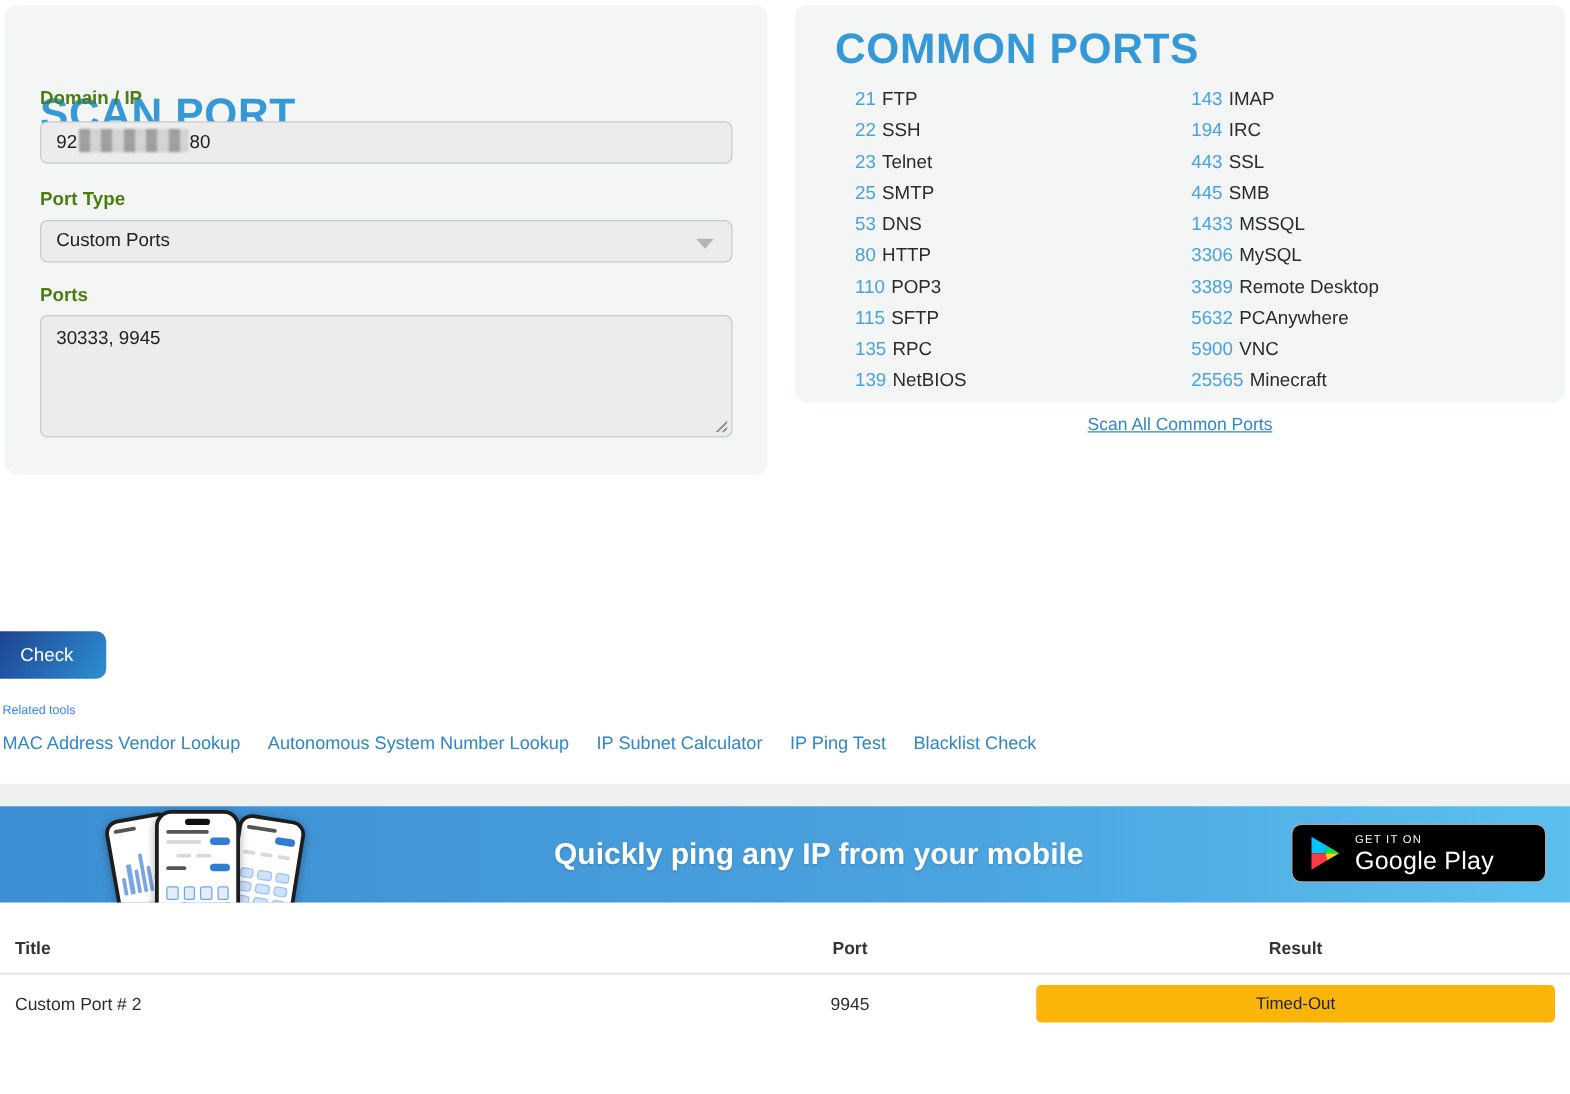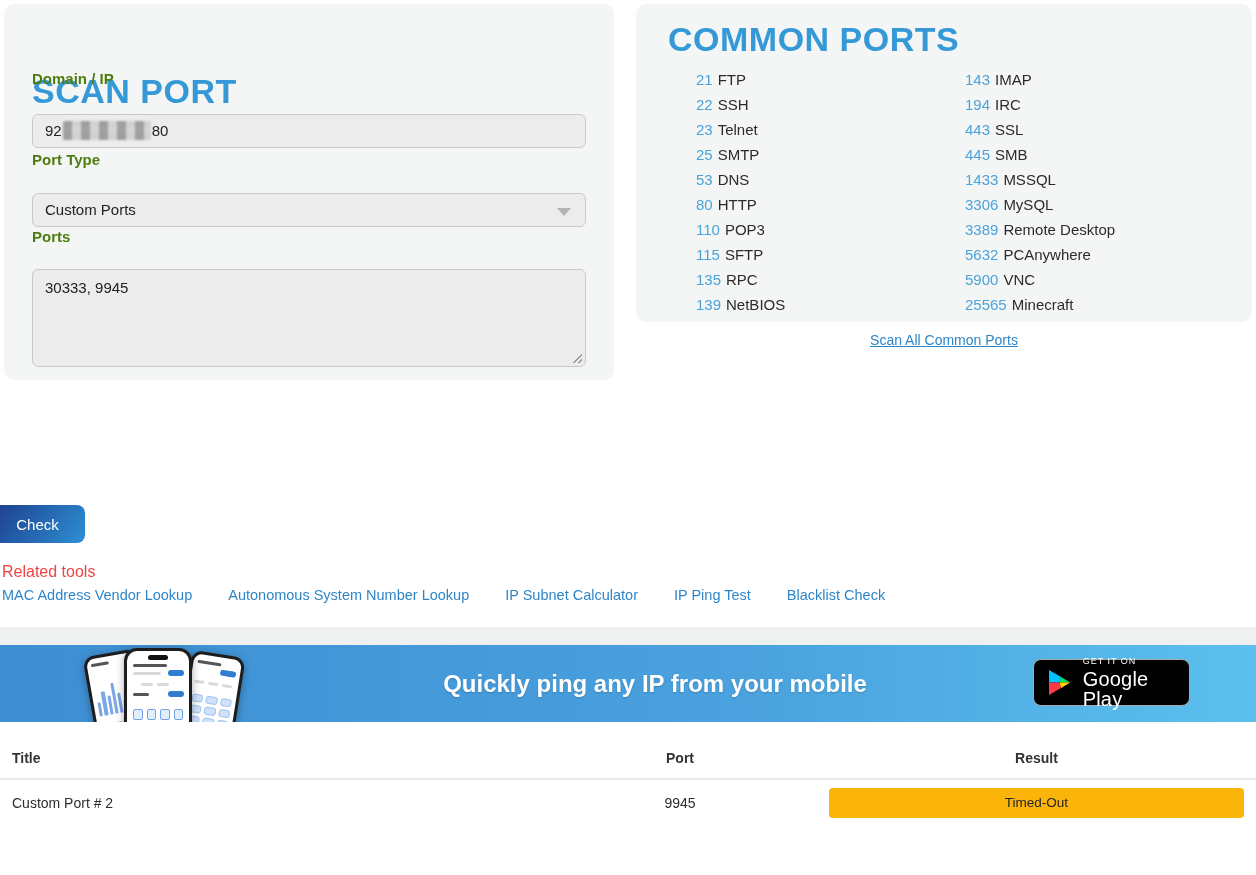--- a/index.html
+++ b/index.html
@@ -35,7 +35,7 @@
   .ports-col{position:absolute;top:63px;font-size:15px;}
   #ports-col-left{left:48px;}
   #ports-col-right{left:317px;}
-  .port-item{height:25px;line-height:25px;white-space:nowrap;margin-left:12px;}
+  .port-item{height:25px;line-height:25px;white-space:nowrap;}
   .pnum{color:var(--port_number_blue);margin-right:5px;}
   .pname{color:#2b2b2b;}
   #scan-all-link{position:absolute;left:636px;top:331px;width:616px;text-align:center;}

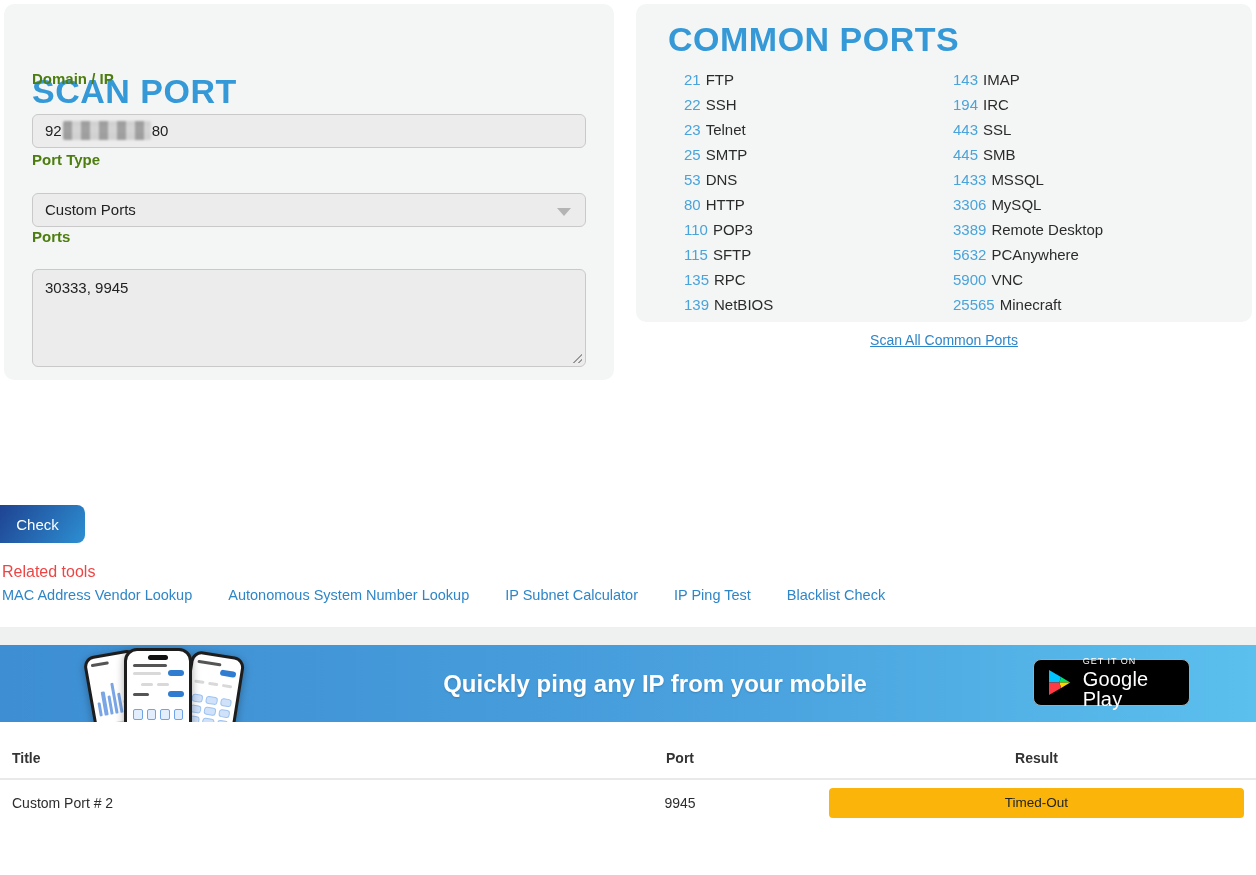--- a/index.html
+++ b/index.html
@@ -16,7 +16,7 @@
 
   .field-label{position:absolute;left:28px;font-size:15px;font-weight:700;color:#4d7c0f;}
   .input-box{position:absolute;left:28px;width:554px;background:#ececec;border:1px solid #c9c9c9;
-             border-radius:6px;box-sizing:border-box;font-size:15px;color:#222;margin-top:17px;}
+             border-radius:6px;box-sizing:border-box;font-size:15px;color:#222;}
   #domain-input{top:93px;height:34px;line-height:32px;padding:0 12px;}
   .redacted{display:inline-block;width:88px;height:19px;vertical-align:-4px;margin:0 1px;
             background:

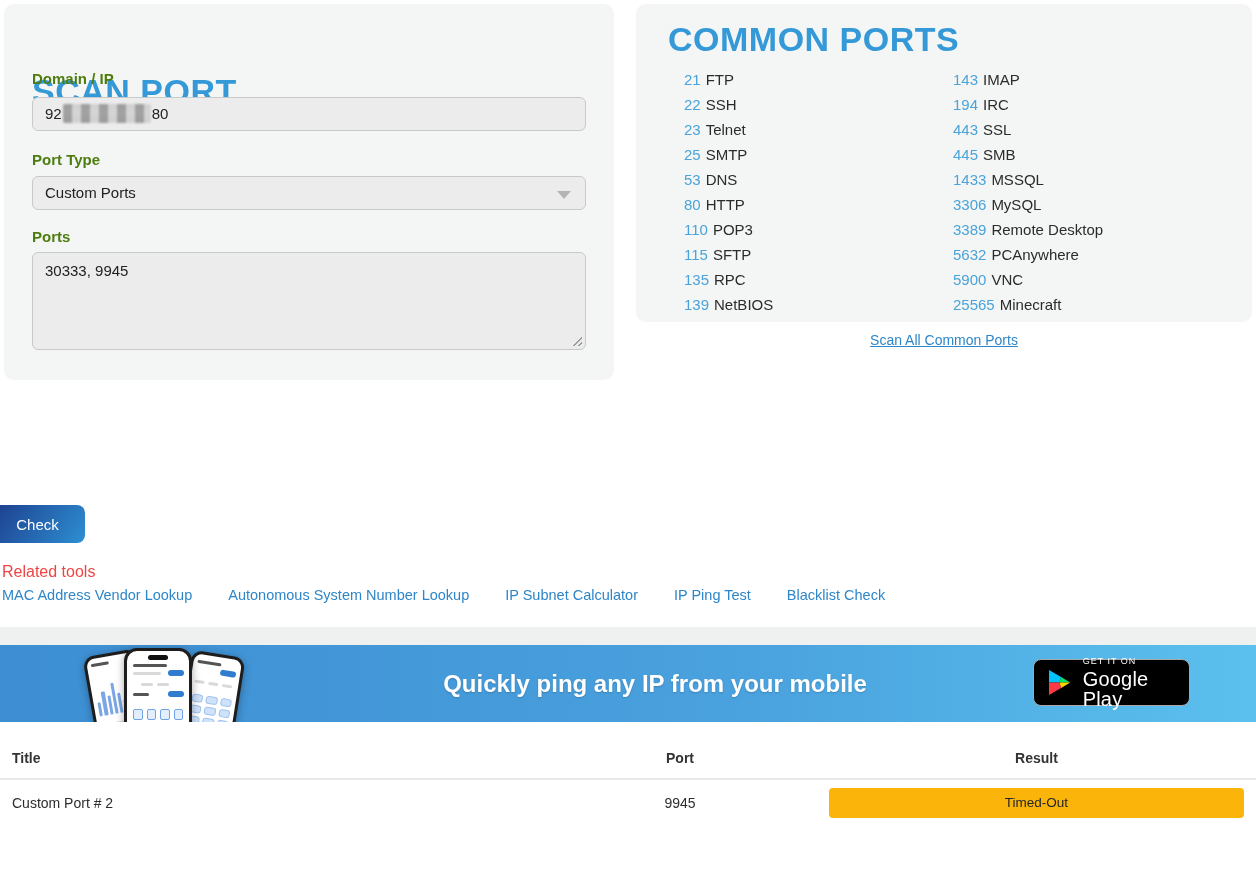--- a/index.html
+++ b/index.html
@@ -46,7 +46,7 @@
              border-radius:8px;color:#fff;font-size:15px;font-family:inherit;
              background:linear-gradient(125deg,var(--button_grad_start) 0%,var(--button_grad_end) 100%);
              display:flex;align-items:center;justify-content:center;}
-  #related-label{position:absolute;left:2px;top:563px;font-size:16px;color:#ef4444;}
+  #related-label{position:absolute;left:2px;top:563px;font-size:10px;color:#3b82f6;}
   #related-links{position:absolute;left:2px;top:587px;display:flex;gap:36px;white-space:nowrap;}
   #related-links a{color:var(--link_blue);font-size:14.5px;text-decoration:none;cursor:pointer;}
 

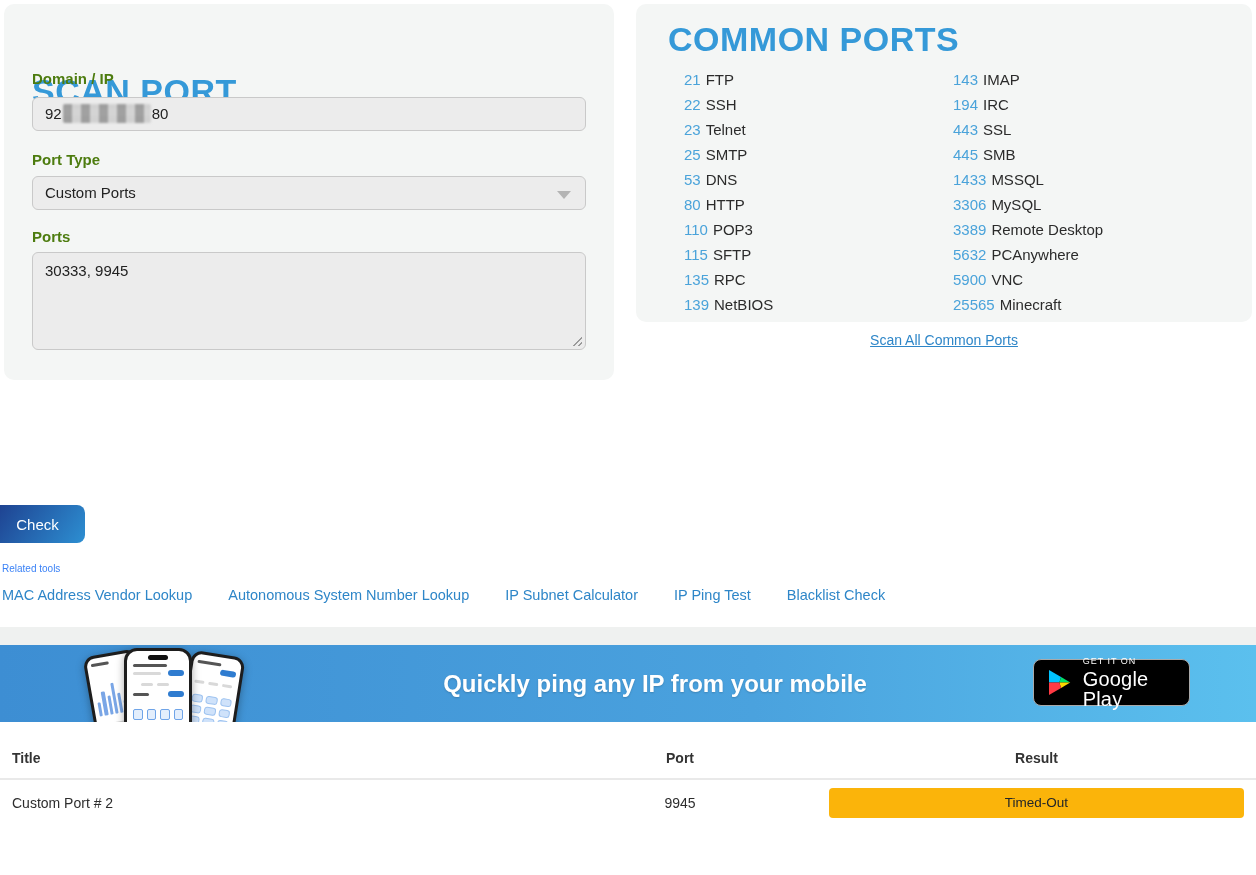--- a/index.html
+++ b/index.html
@@ -47,7 +47,7 @@
              background:linear-gradient(125deg,var(--button_grad_start) 0%,var(--button_grad_end) 100%);
              display:flex;align-items:center;justify-content:center;}
   #related-label{position:absolute;left:2px;top:563px;font-size:10px;color:#3b82f6;}
-  #related-links{position:absolute;left:2px;top:587px;display:flex;gap:36px;white-space:nowrap;}
+  #related-links{position:absolute;left:2px;top:587px;display:flex;gap:22px;white-space:nowrap;}
   #related-links a{color:var(--link_blue);font-size:14.5px;text-decoration:none;cursor:pointer;}
 
   

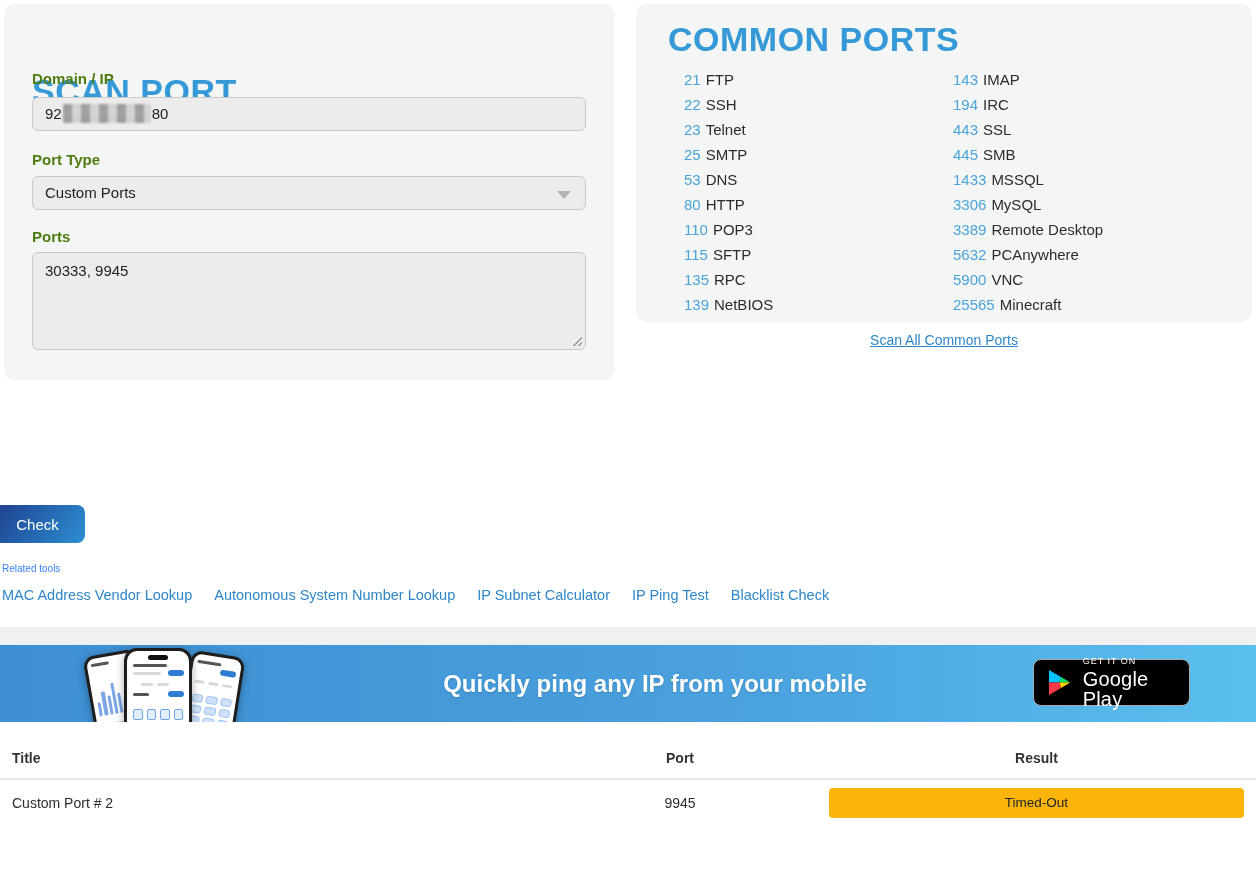--- a/index.html
+++ b/index.html
@@ -76,7 +76,7 @@
   .btn-pill{position:absolute;width:16px;height:6px;border-radius:3px;background:#2f7cd0;}
 
   
-  #gp-badge{position:absolute;left:1033px;top:14px;width:157px;height:47px;background:#000;
+  #gp-badge{position:absolute;left:1033px;top:14px;width:204px;height:47px;background:#000;
             border:1px solid #a9a9a9;border-radius:8px;box-sizing:border-box;display:flex;align-items:center;
             padding-left:11px;cursor:pointer;}
   #gp-text{margin-left:9px;color:#fff;line-height:1;}

